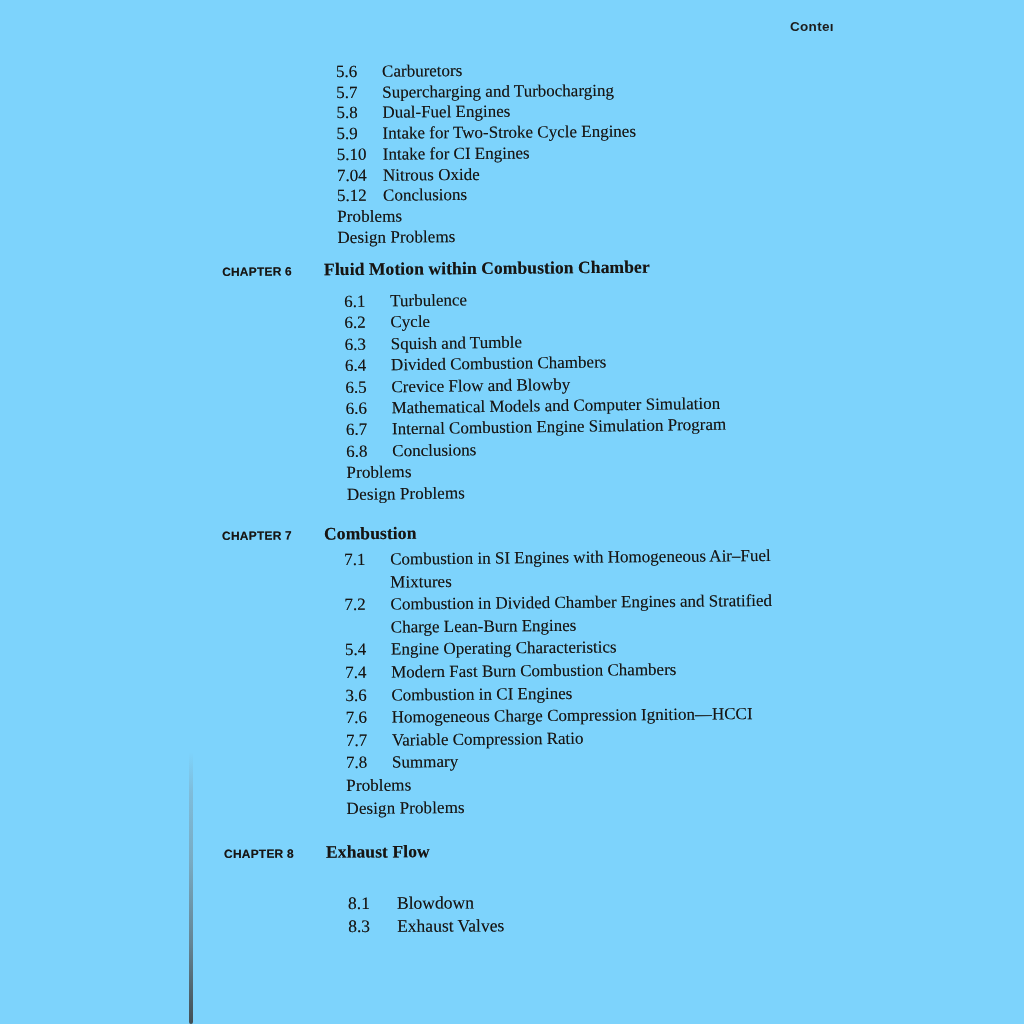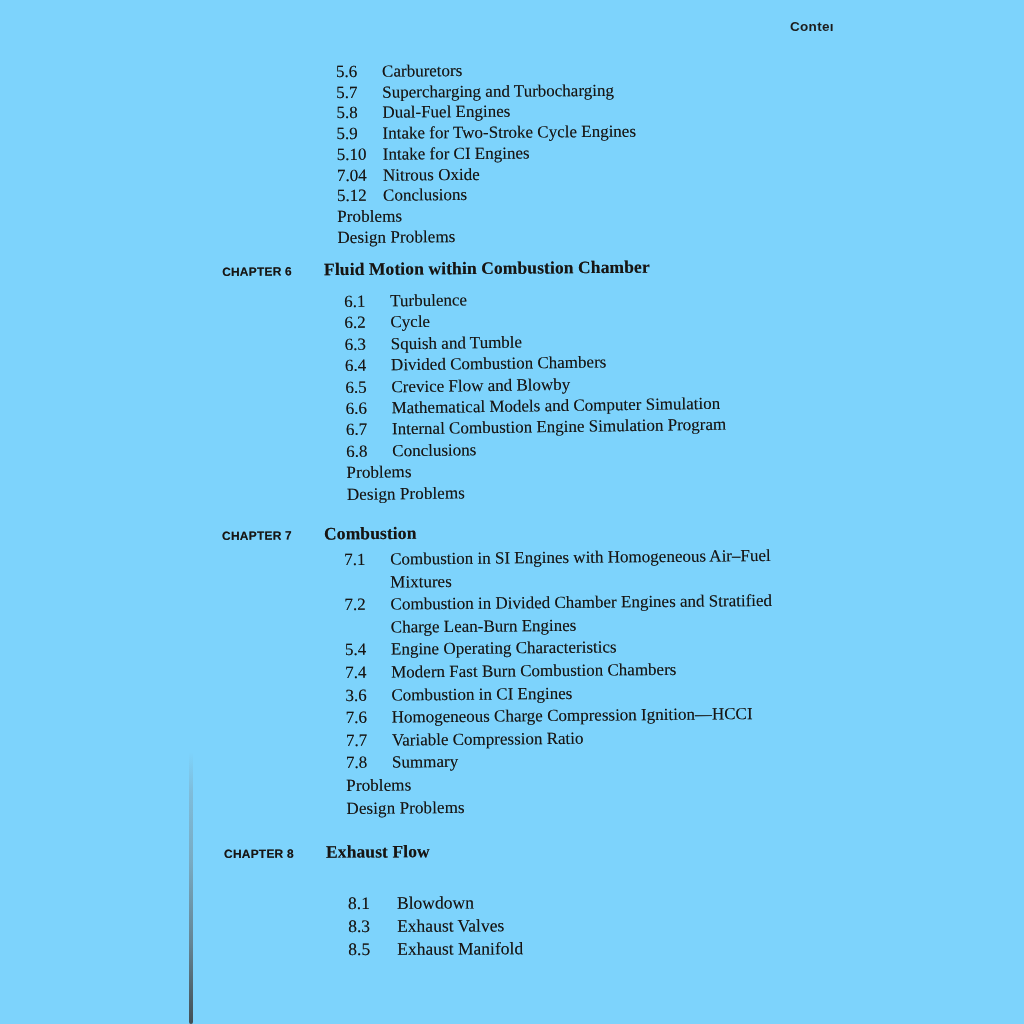--- a/index.html
+++ b/index.html
@@ -201,10 +201,6 @@
       <span class="num">8.3</span>
       <span class="ttl">Exhaust Valves</span>
     </div>
-    <div class="row">
-      <span class="num">8.5</span>
-      <span class="ttl">Exhaust Manifold</span>
-    </div>
   </section>
 
 </div>

